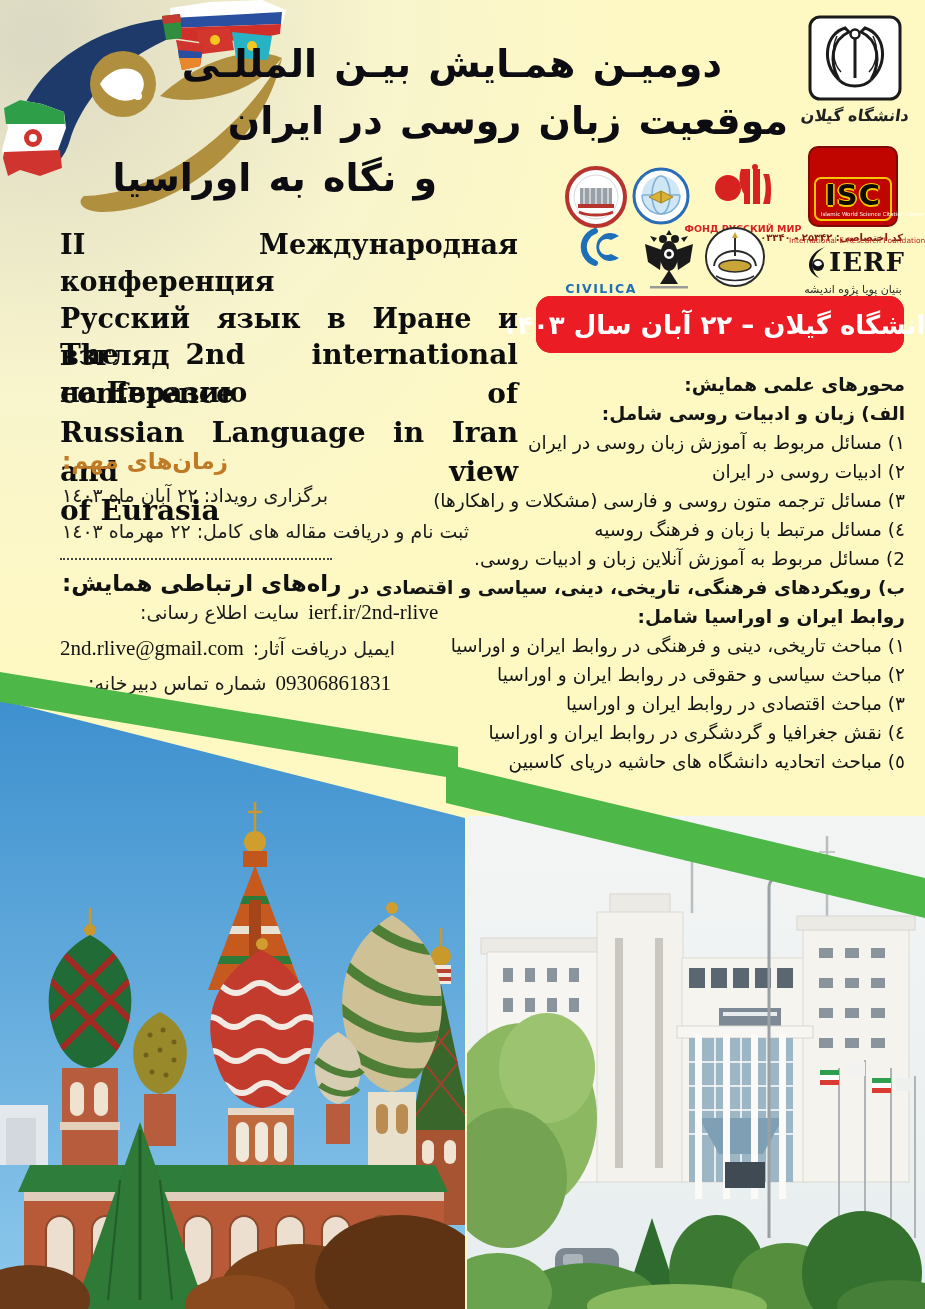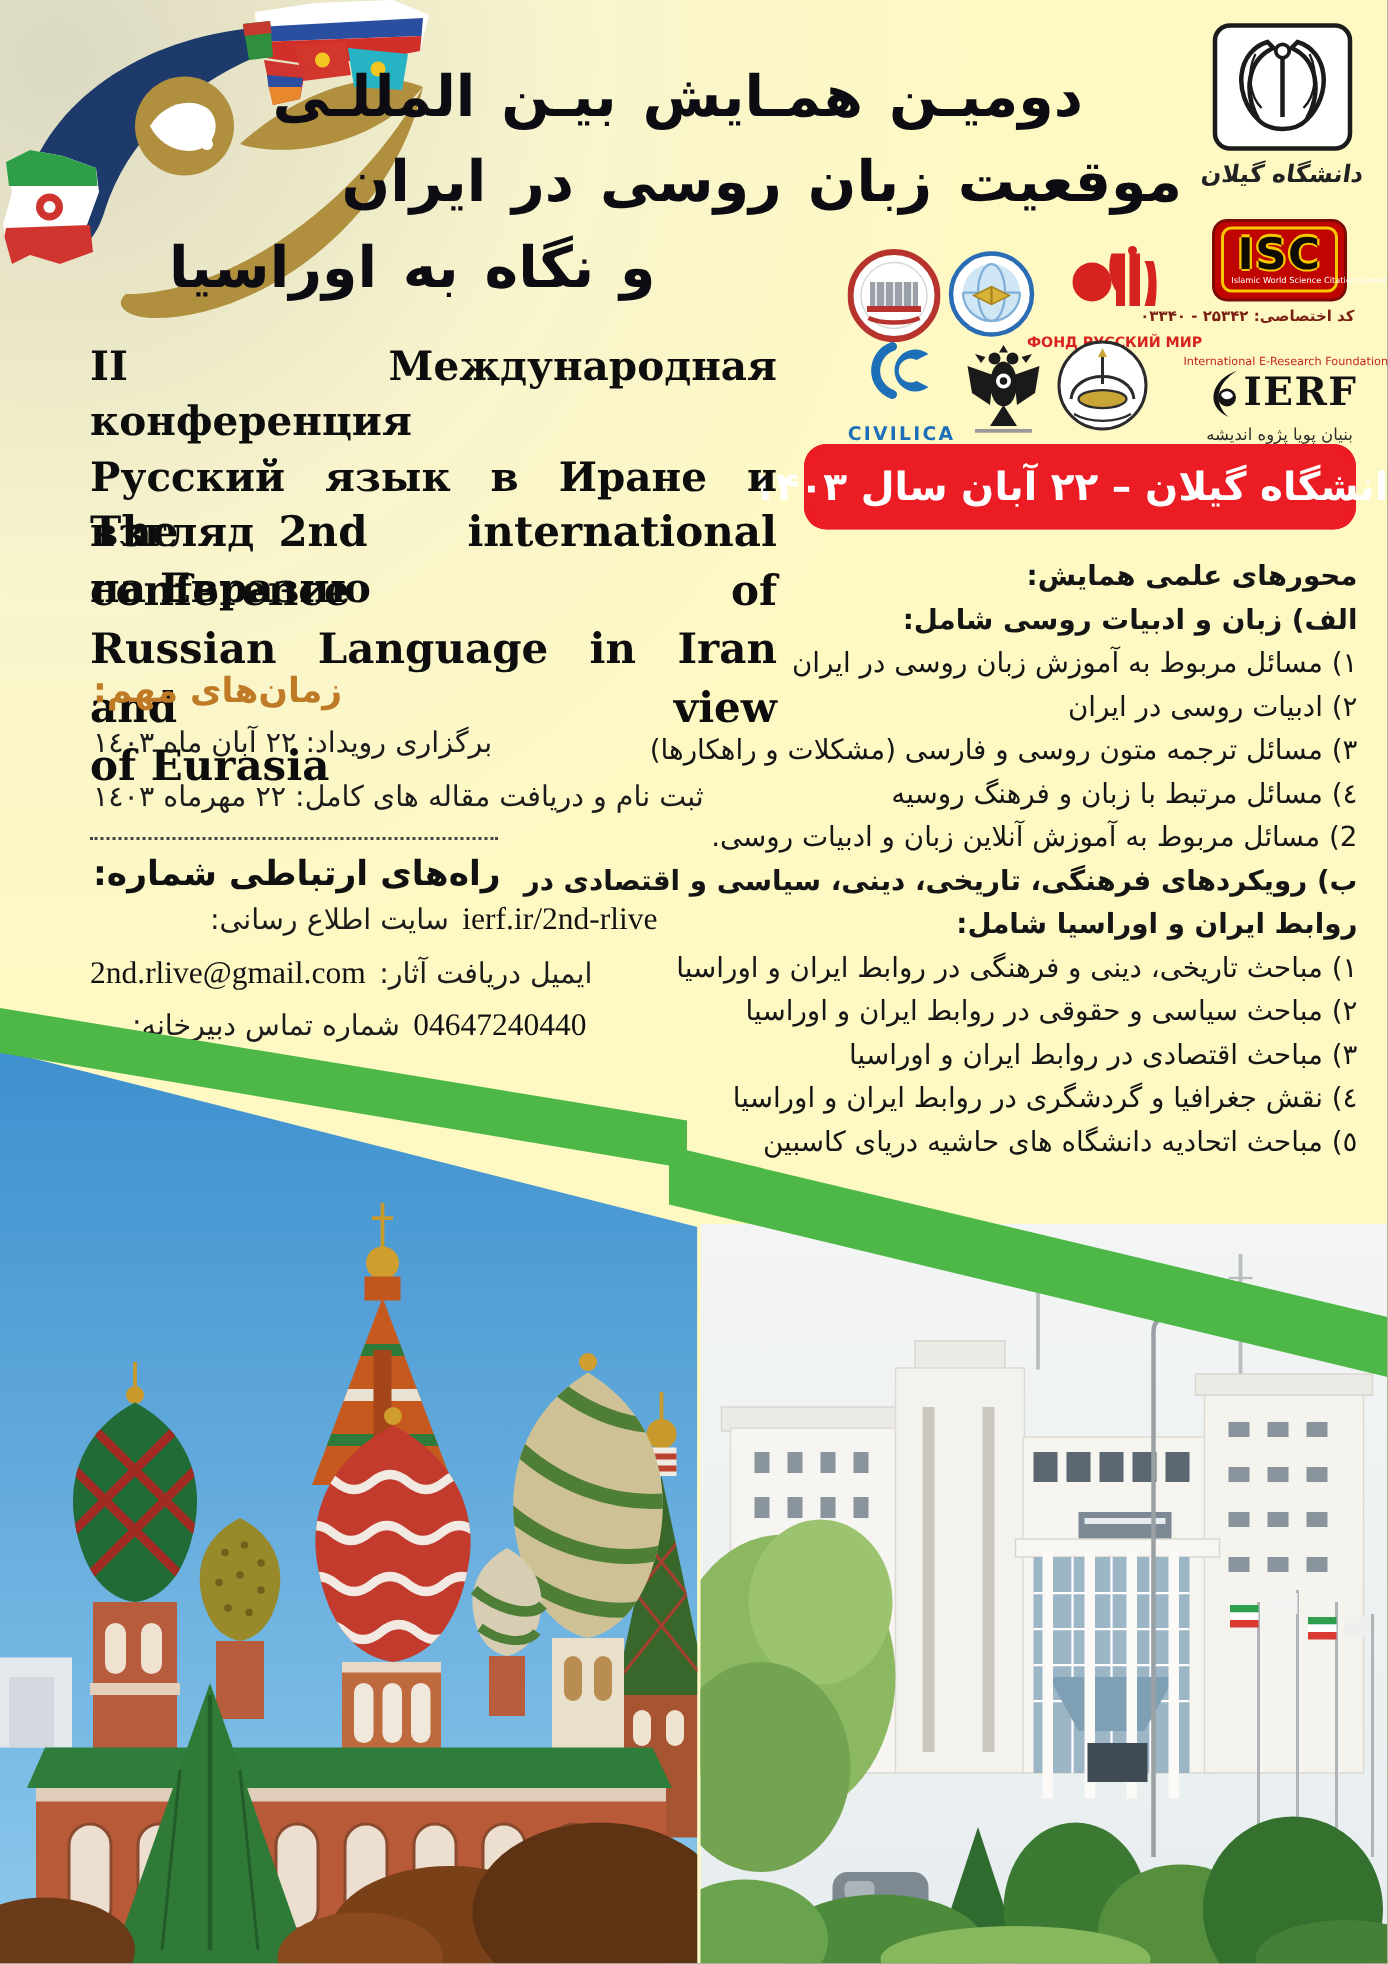--- a/index.html
+++ b/index.html
@@ -42,7 +42,7 @@
   .guilan{width:108px;text-align:center;}
   .guilan-cap{direction:rtl;font-size:16px;font-weight:bold;color:#222;transform:skewX(-8deg);margin-top:4px;white-space:nowrap;}
   .isc-box{width:90px;background:#c00500;border:2px solid #7d0a06;border-radius:10px;padding:3px 4px 4px;box-sizing:border-box;text-align:center;}
-  .isc-inner{border:2px solid #f7c800;border-radius:7px;padding:1px 2px 2px;}
+  .isc-inner{border:2px solid #f7c800;border-radius:7px;padding:1px 2px 2px;margin-top:26px;}
   .isc-abbr{font-weight:900;font-size:29px;line-height:30px;color:#100c00;letter-spacing:1px;
     text-shadow:-1.5px 0 #f7c800,1.5px 0 #f7c800,0 -1.5px #f7c800,0 1.5px #f7c800;}
   .isc-cap{font-size:6px;color:#fff;white-space:nowrap;transform:scale(.92);}

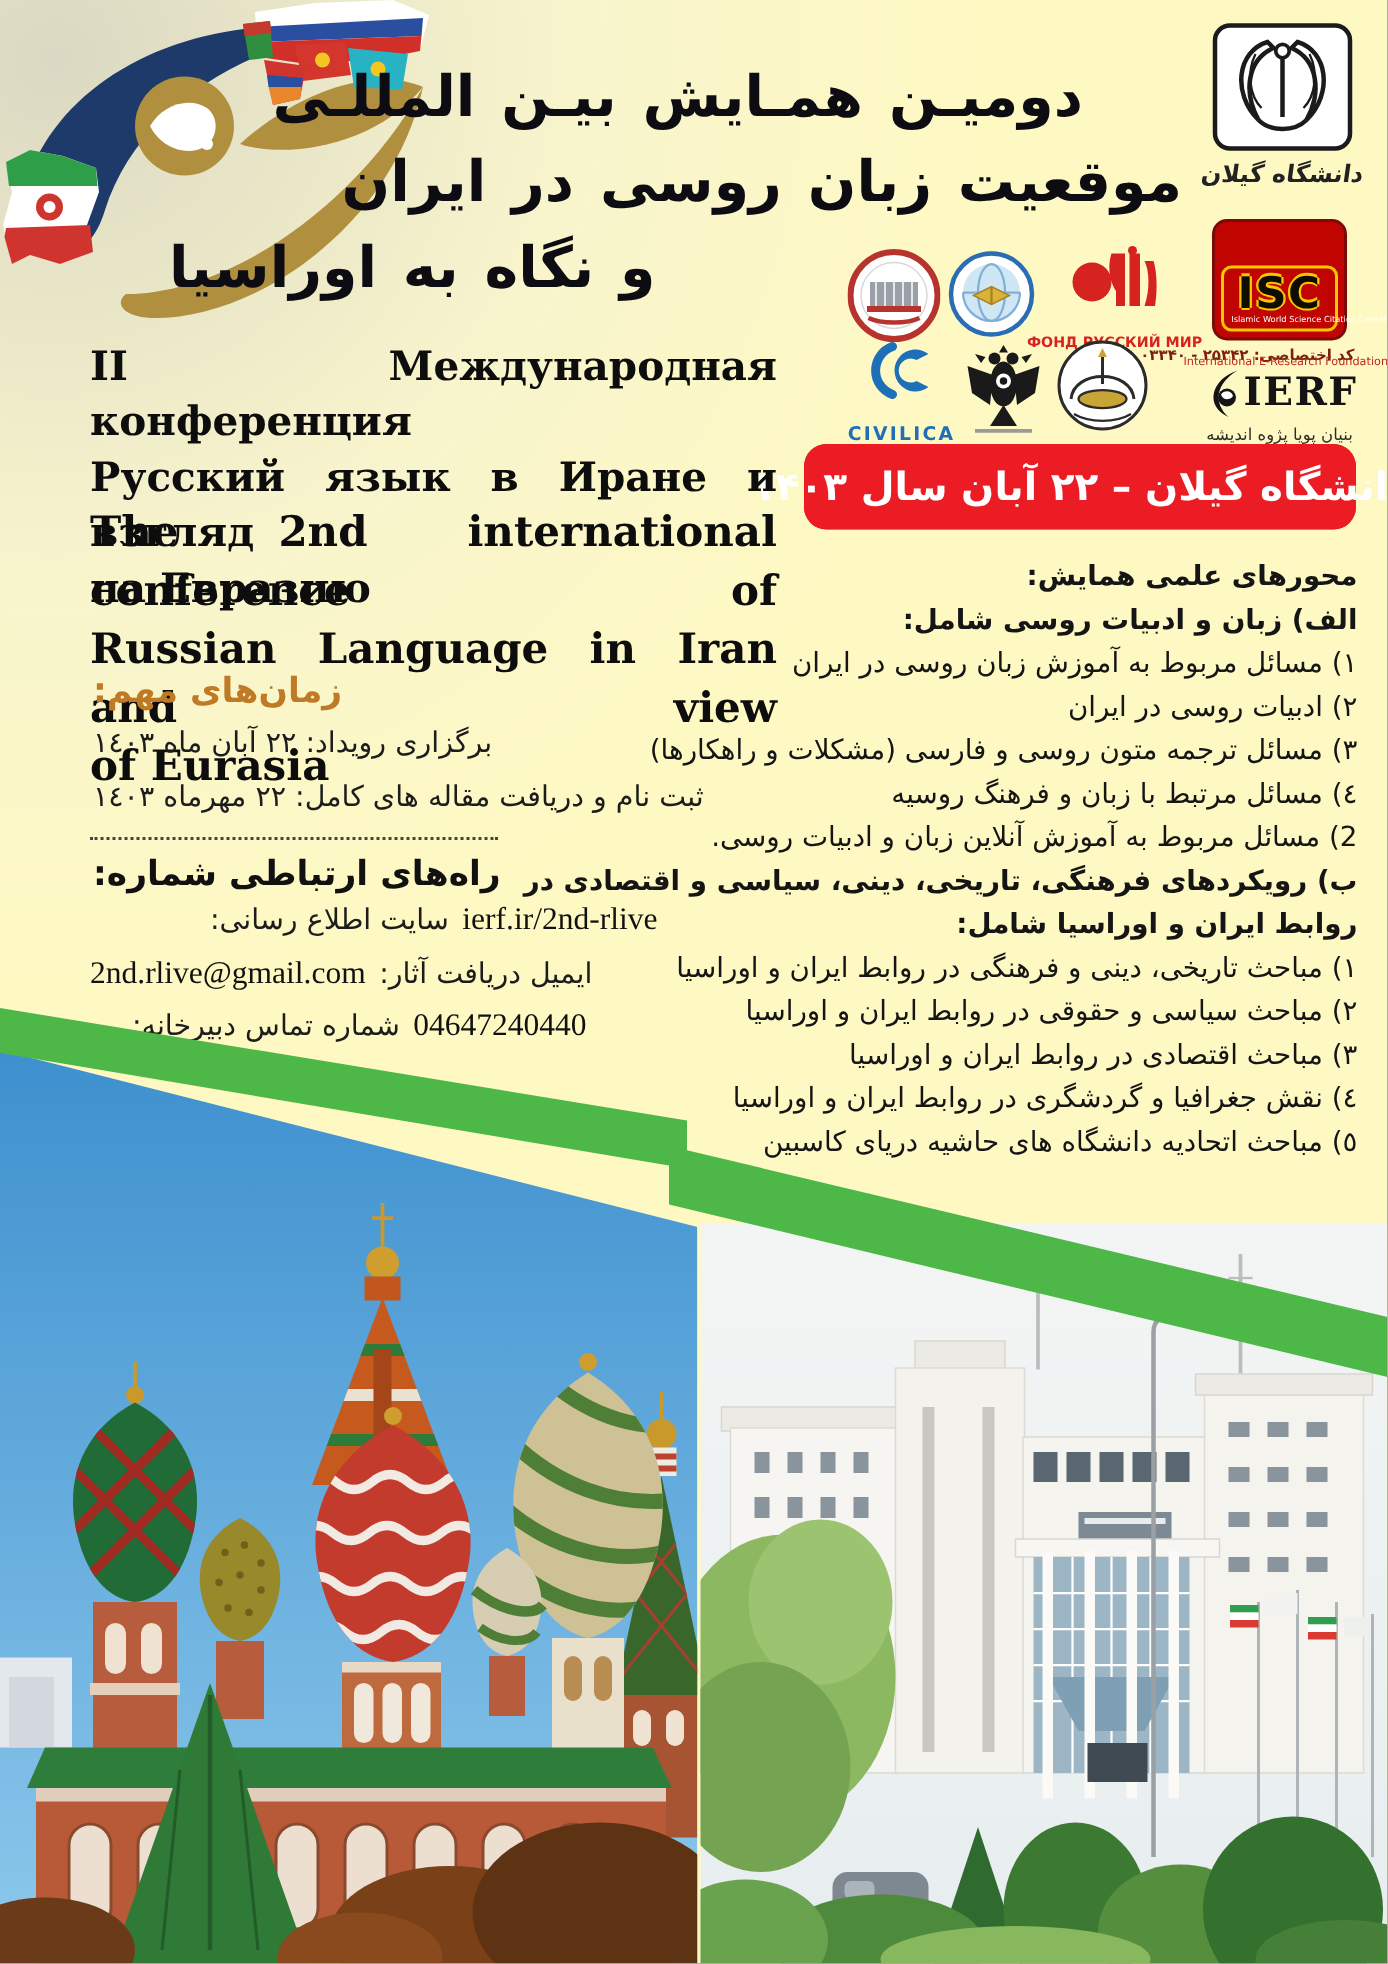--- a/index.html
+++ b/index.html
@@ -228,7 +228,7 @@
 
   <div class="abs dotted" style="left:60px;top:558px"></div>
 
-  <div class="abs contact-h" style="left:62px;top:570px">راه‌های ارتباطی شماره:</div>
+  <div class="abs contact-h" style="left:62px;top:570px">راه‌های ارتباطی همایش:</div>
   <div class="abs contact-row" style="left:140px;top:600px">
     <span class="lbl">سایت اطلاع رسانی:</span>
     <span class="val">ierf.ir/2nd-rlive</span>

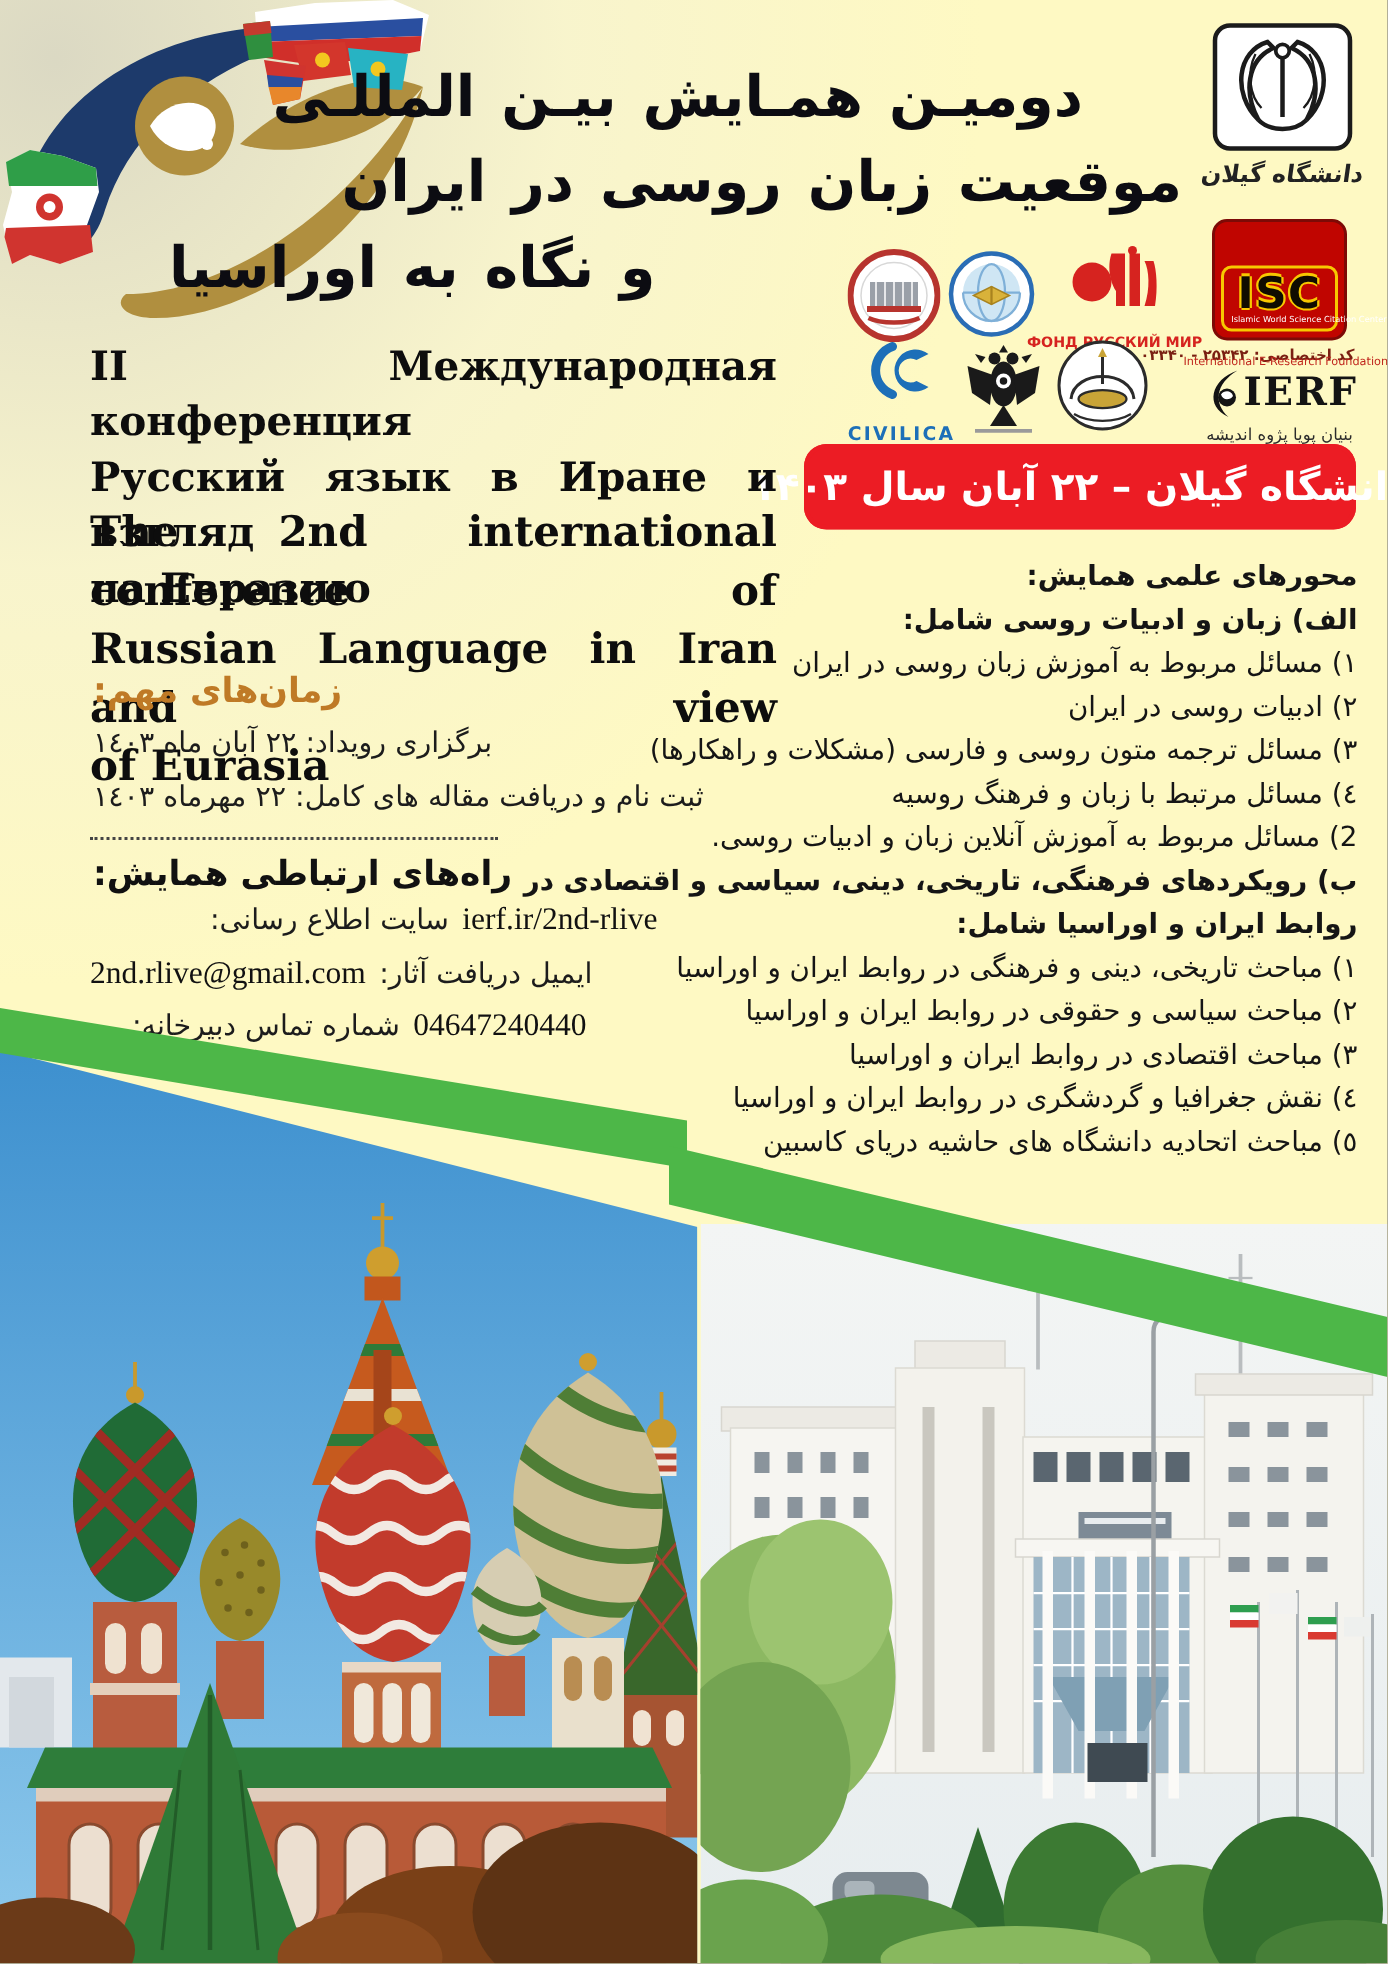--- a/index.html
+++ b/index.html
@@ -239,7 +239,7 @@
   </div>
   <div class="abs contact-row" style="left:88px;top:671px">
     <span class="lbl">شماره تماس دبیرخانه:</span>
-    <span class="val">04647240440</span>
+    <span class="val">09306861831</span>
   </div>
 
   <div class="abs topics" style="right:20px;top:370px">

